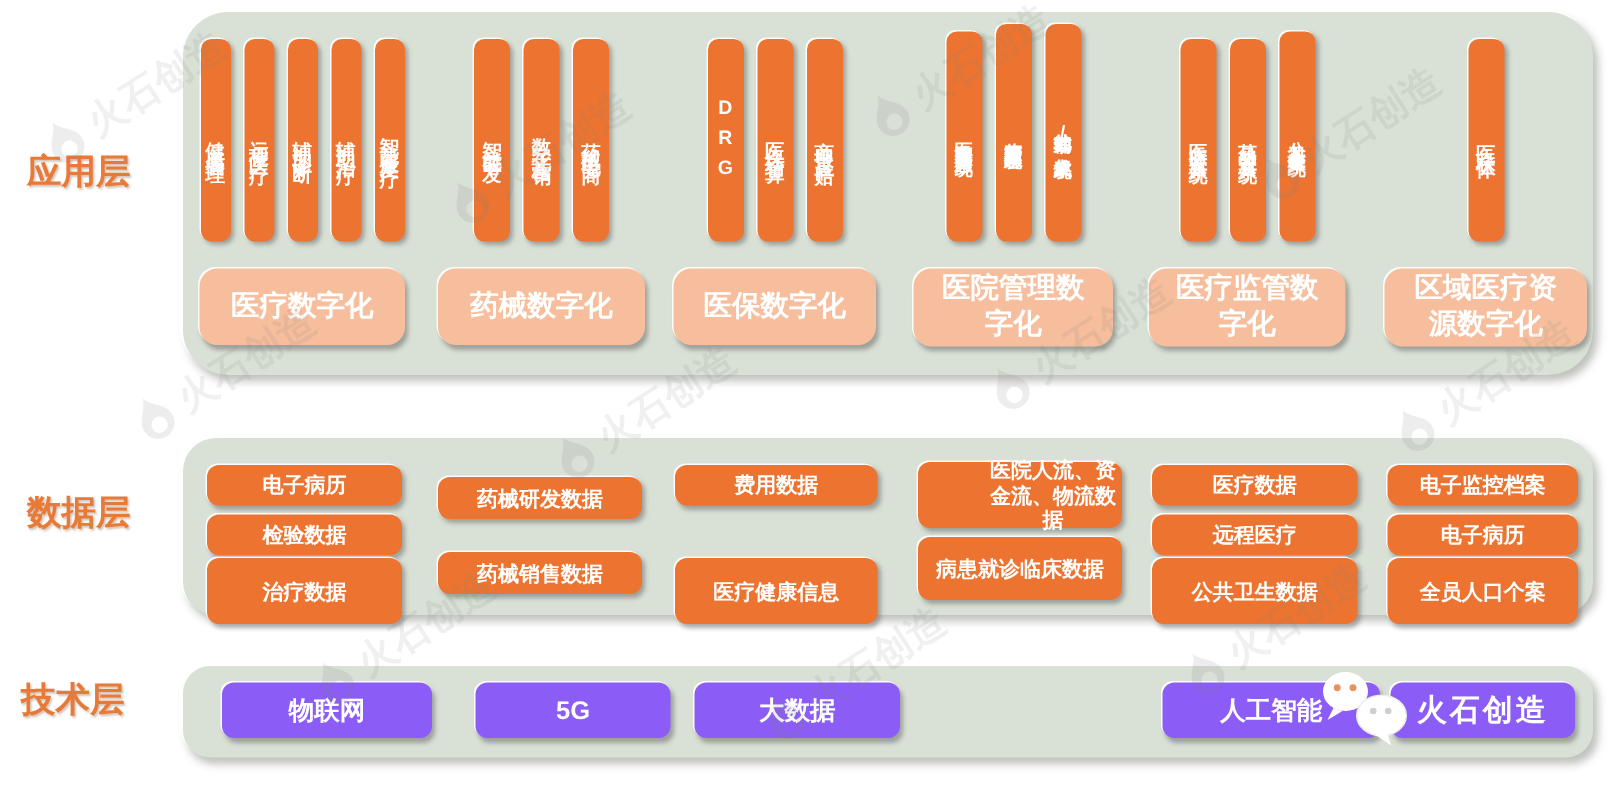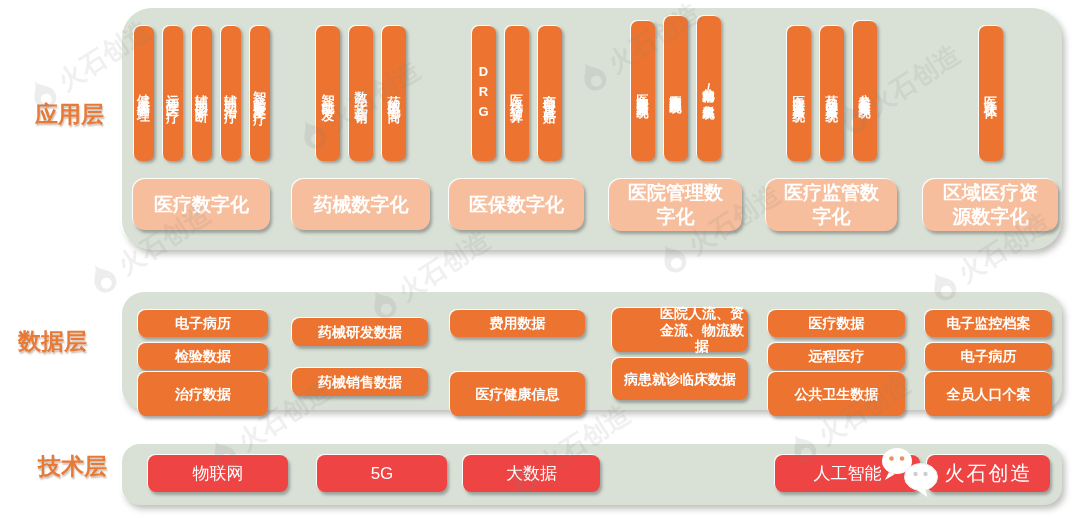--- a/index.html
+++ b/index.html
@@ -9,7 +9,7 @@
   
   .layer-label{position:absolute;font-size:23px;font-weight:700;color:#E87A38;
                text-shadow:1px 1.5px 1.5px rgba(120,80,50,.35);white-space:nowrap;}
-  #lab-app{left:35px;top:99px;}
+  #lab-app{left:18px;top:99px;}
   #lab-data{left:18px;top:326px;}
   #lab-tech{left:14px;top:451px;margin-left:24px;}
 

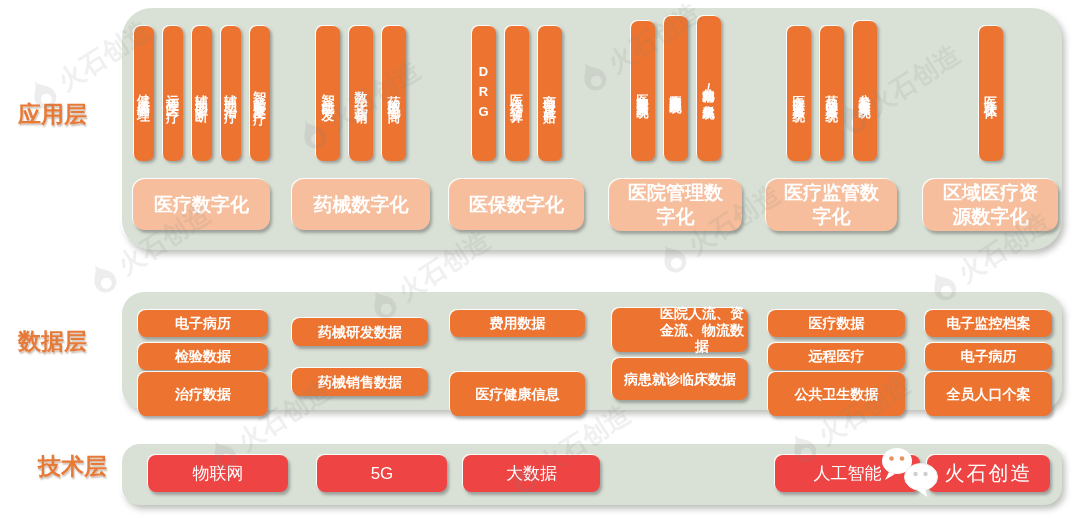--- a/index.html
+++ b/index.html
@@ -11,7 +11,7 @@
                text-shadow:1px 1.5px 1.5px rgba(120,80,50,.35);white-space:nowrap;}
   #lab-app{left:18px;top:99px;}
   #lab-data{left:18px;top:326px;}
-  #lab-tech{left:14px;top:451px;margin-left:24px;}
+  #lab-tech{left:14px;top:451px;}
 
   
   .panel{position:absolute;left:122px;width:940px;background:#D9E0D5;border-radius:30px;

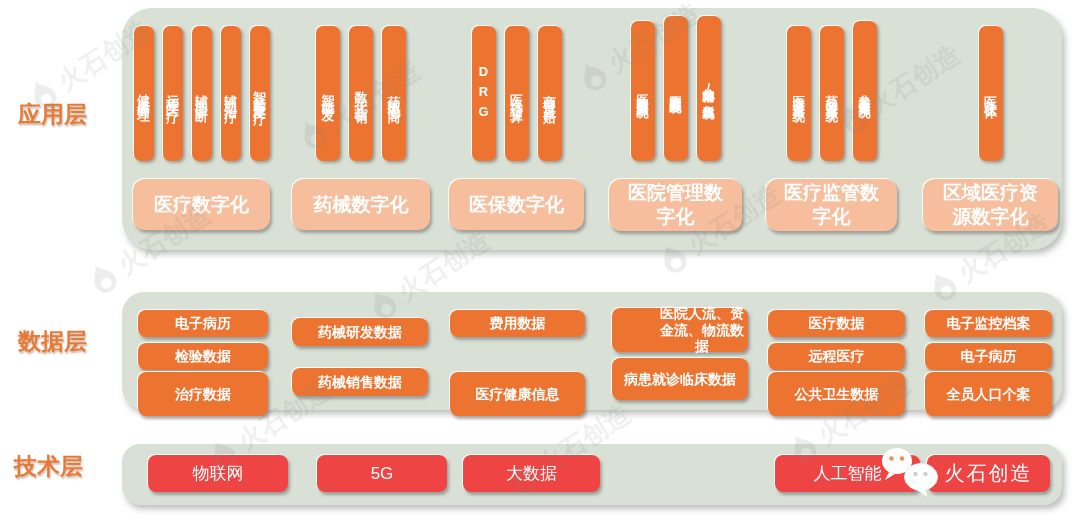--- a/index.html
+++ b/index.html
@@ -56,8 +56,8 @@
   #c3 .dbox.r1{top:16px;height:44px;padding-left:48px;} #c3 .dbox.r2{top:66px;height:42px;}
 
   
-  .tbox{position:absolute;top:11px;height:37px;background:#ef4444;border-radius:8px;color:#fff;
-        font-weight:400;font-size:17px;display:flex;align-items:center;justify-content:center;
+  .tbox{position:absolute;top:11px;height:37px;background:#8b5cf6;border-radius:8px;color:#fff;
+        font-weight:700;font-size:17px;display:flex;align-items:center;justify-content:center;
         box-shadow:-1px -1px 0 rgba(255,255,255,.9), 2px 3px 3px rgba(100,100,100,.5);}
   #t0{left:26px;width:140px;} #t1{left:195px;width:130px;} #t2{left:341px;width:137px;}
   #t3{left:497px;width:137px;} #t4{left:653px;width:145px;}

